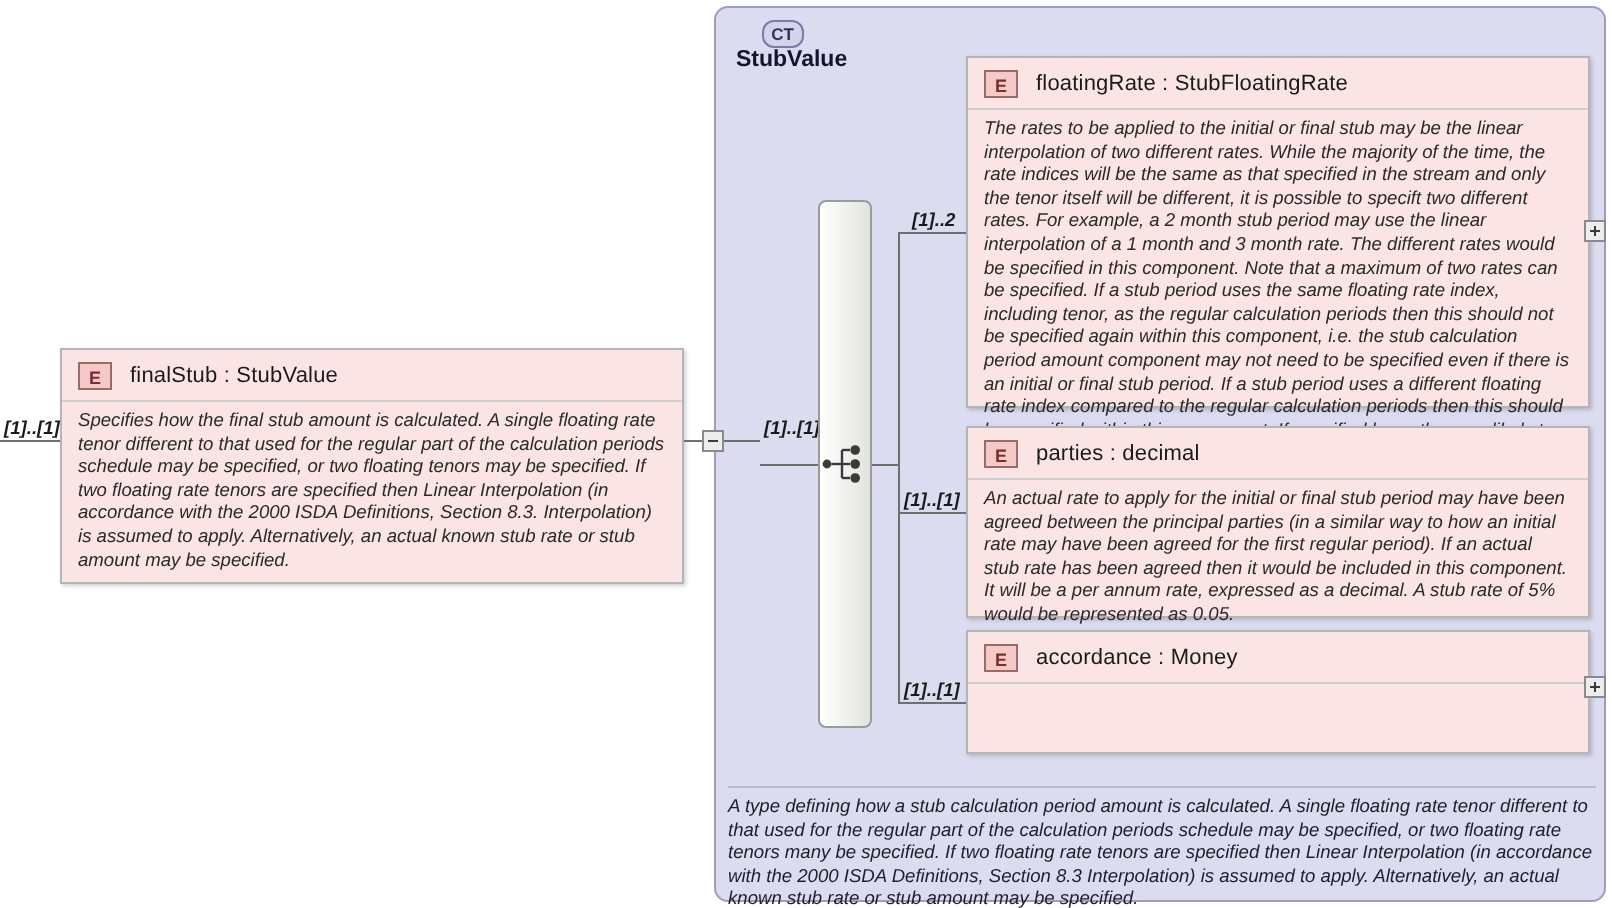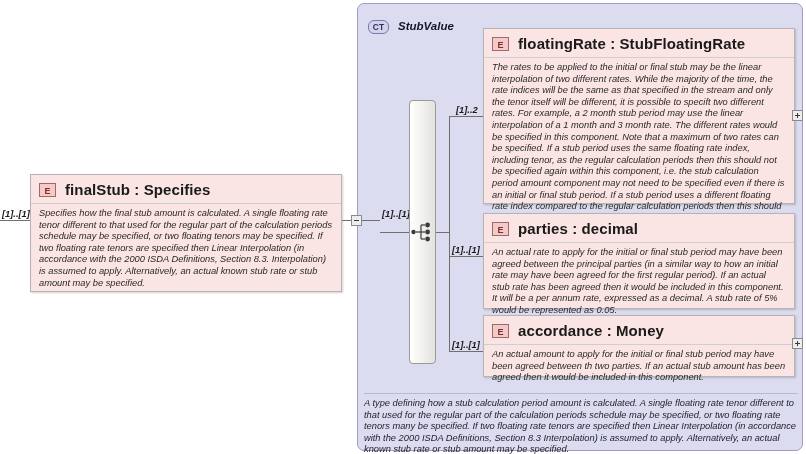--- a/index.html
+++ b/index.html
@@ -84,8 +84,10 @@
   #ct-head {
     position: absolute;
     left: 10px;
-    top: 16px;
+    top: 6px;
     display: flex;
+    align-items: center;
+    flex-direction: column;
   }
   #ct-head .ctbadge {
     width: 21px;

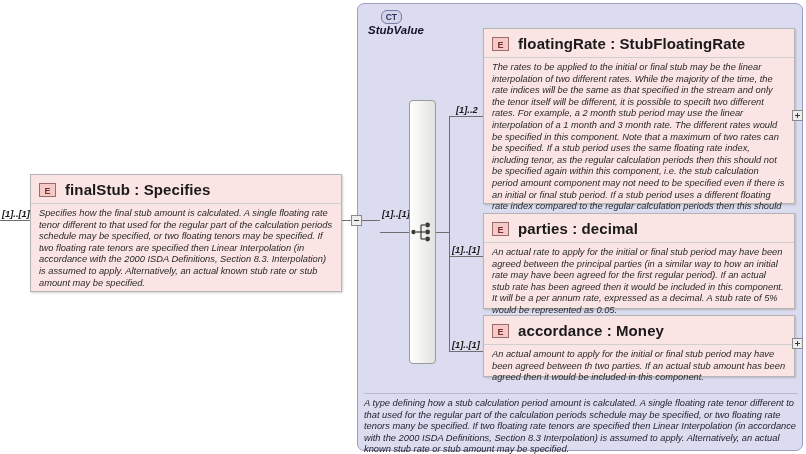--- a/index.html
+++ b/index.html
@@ -107,7 +107,6 @@
     font-size: 11.5px;
     font-weight: bold;
     color: #14142e;
-    font-style: italic;
   }
   #ct-desc {
     position: absolute;

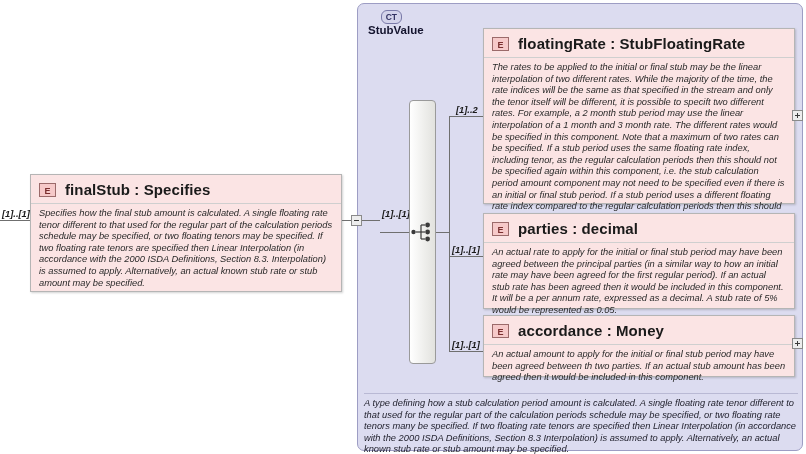--- a/index.html
+++ b/index.html
@@ -51,8 +51,8 @@
     box-sizing: border-box;
   }
   .ebox .ehead .etitle {
-    font-size: 15px;
-    font-weight: bold;
+    font-size: 11px;
+    font-weight: normal;
     color: #1a1a1a;
     letter-spacing: 0.1px;
     white-space: nowrap;

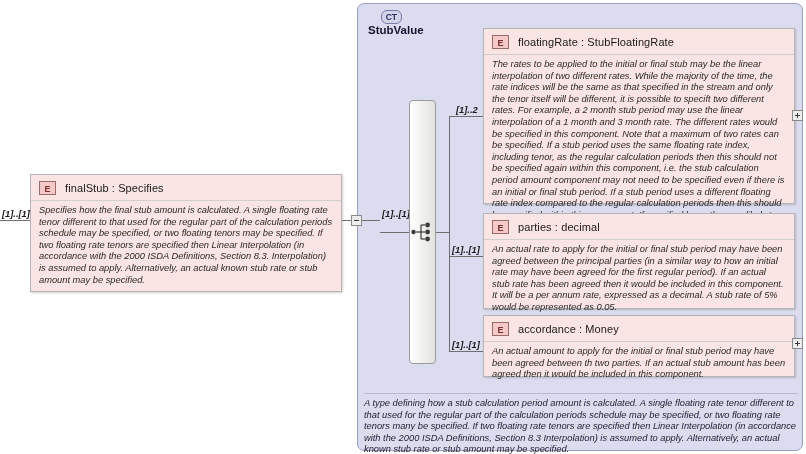--- a/index.html
+++ b/index.html
@@ -205,7 +205,7 @@
   <div class="ebox" id="box-finalstub">
     <div class="ehead">
       <span class="badge">E</span>
-      <span class="etitle">finalStub : Specifies</span>
+      <span class="etitle">finalStub : StubValue</span>
     </div>
     <div class="edesc">Specifies how the final stub amount is calculated. A single floating rate tenor different to that used for the regular part of the calculation periods schedule may be specified, or two floating tenors may be specified. If two floating rate tenors are specified then Linear Interpolation (in accordance with the 2000 ISDA Definitions, Section 8.3. Interpolation) is assumed to apply. Alternatively, an actual known stub rate or stub amount may be specified.</div>
   </div>

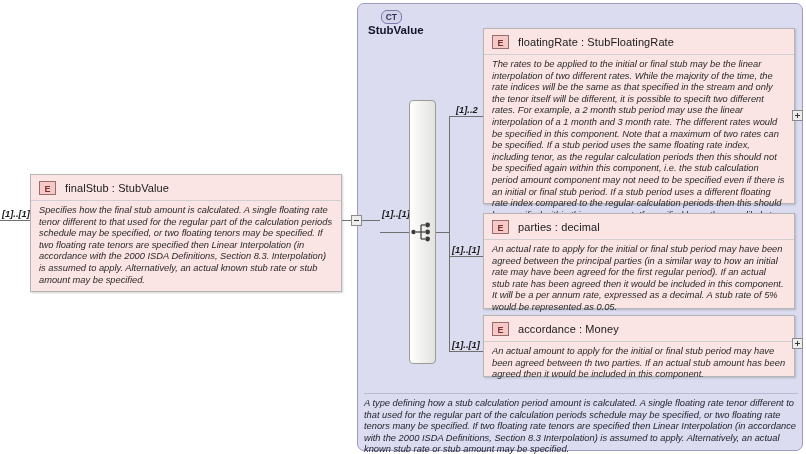--- a/index.html
+++ b/index.html
@@ -267,7 +267,6 @@
       <span class="badge">E</span>
       <span class="etitle">accordance : Money</span>
     </div>
-    <div class="edesc">An actual amount to apply for the initial or final stub period may have been agreed between th two parties. If an actual stub amount has been agreed then it would be included in this component.</div>
   </div>
   <div class="toggle plus" style="left:792px; top:338px;"></div>
 

